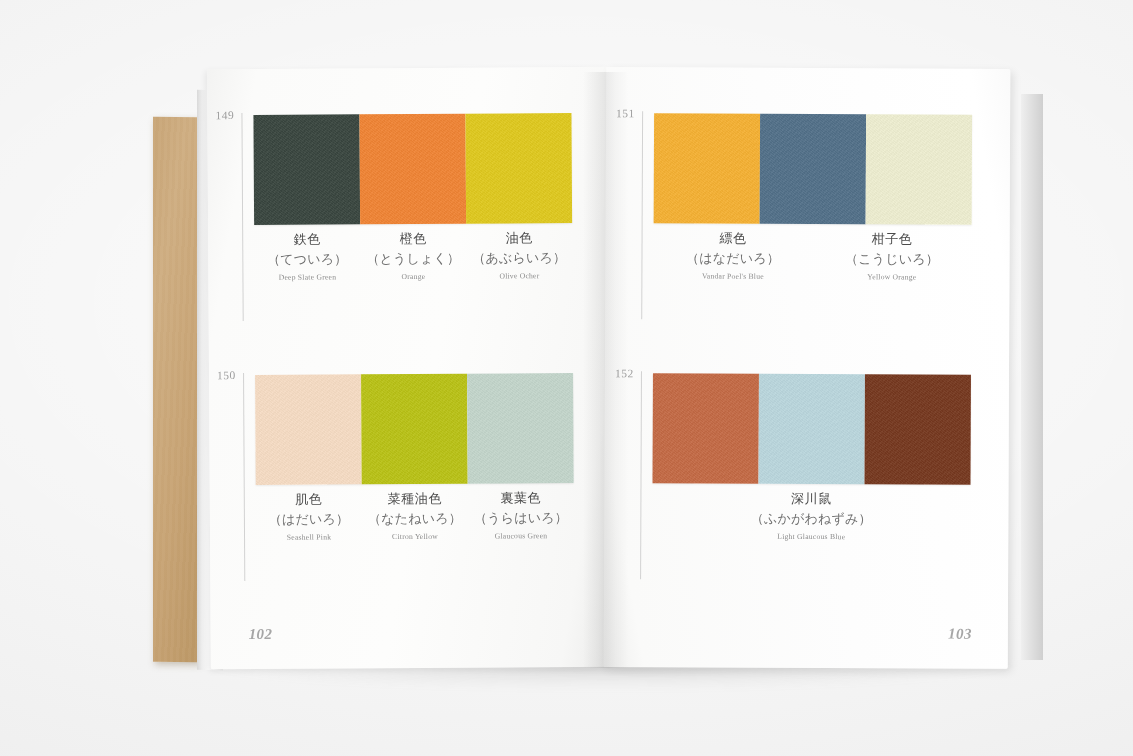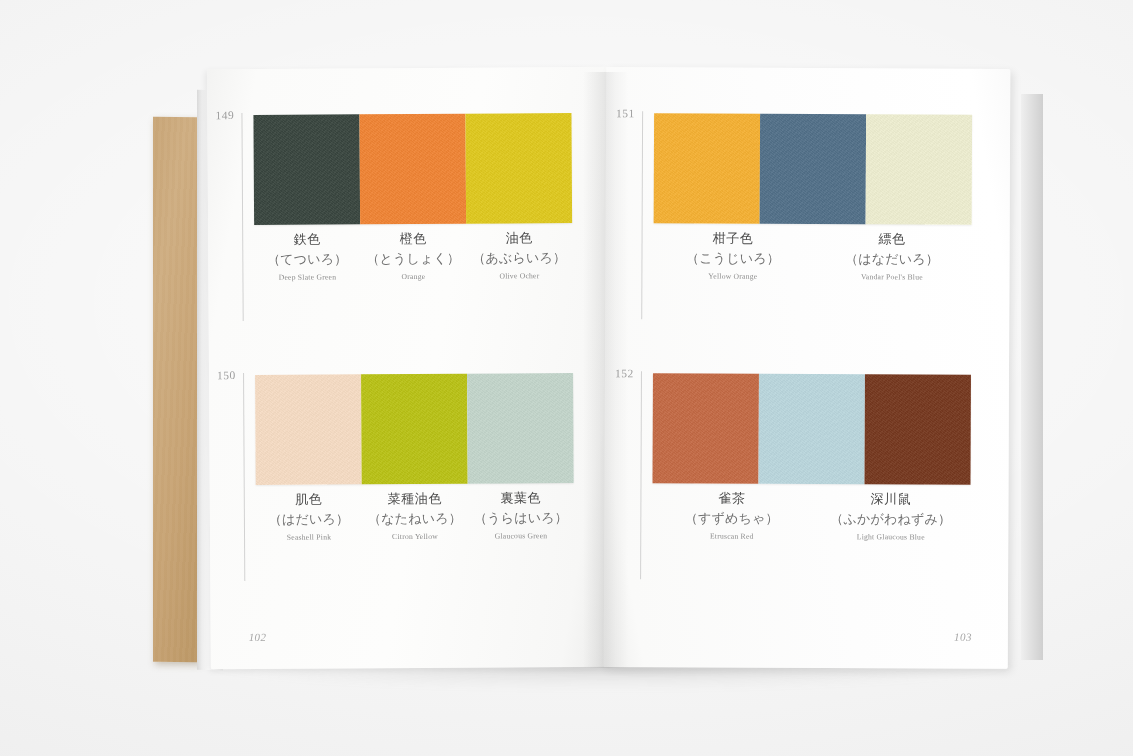--- a/index.html
+++ b/index.html
@@ -325,14 +325,14 @@
           </div>
           <div class="caption-row">
             <div class="caption">
+              <div class="name-ja">縹色</div>
+              <div class="name-kana">（はなだいろ）</div>
+              <div class="name-en">Vandar Poel's Blue</div>
+            </div>
+            <div class="caption">
               <div class="name-ja">柑子色</div>
               <div class="name-kana">（こうじいろ）</div>
               <div class="name-en">Yellow Orange</div>
-            </div>
-            <div class="caption">
-              <div class="name-ja">縹色</div>
-              <div class="name-kana">（はなだいろ）</div>
-              <div class="name-en">Vandar Poel's Blue</div>
             </div>
           </div>
         </div>

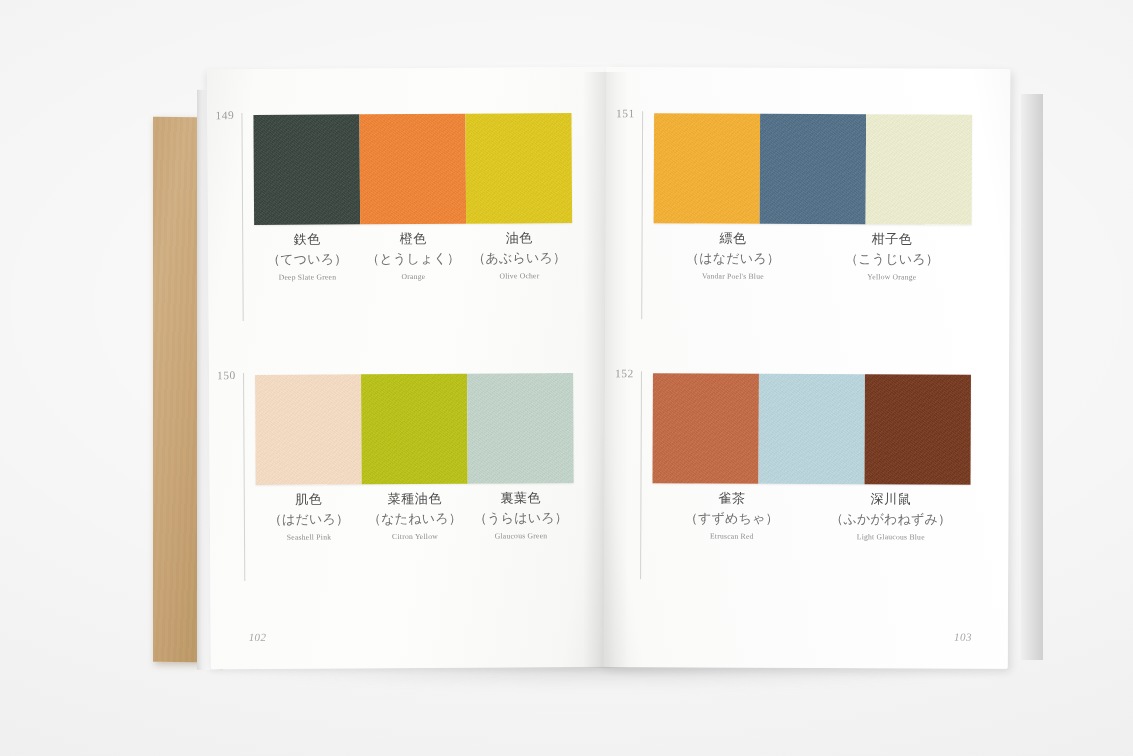--- a/index.html
+++ b/index.html
@@ -347,11 +347,6 @@
           </div>
           <div class="caption-row">
             <div class="caption">
-              <div class="name-ja">雀茶</div>
-              <div class="name-kana">（すずめちゃ）</div>
-              <div class="name-en">Etruscan Red</div>
-            </div>
-            <div class="caption">
               <div class="name-ja">深川鼠</div>
               <div class="name-kana">（ふかがわねずみ）</div>
               <div class="name-en">Light Glaucous Blue</div>

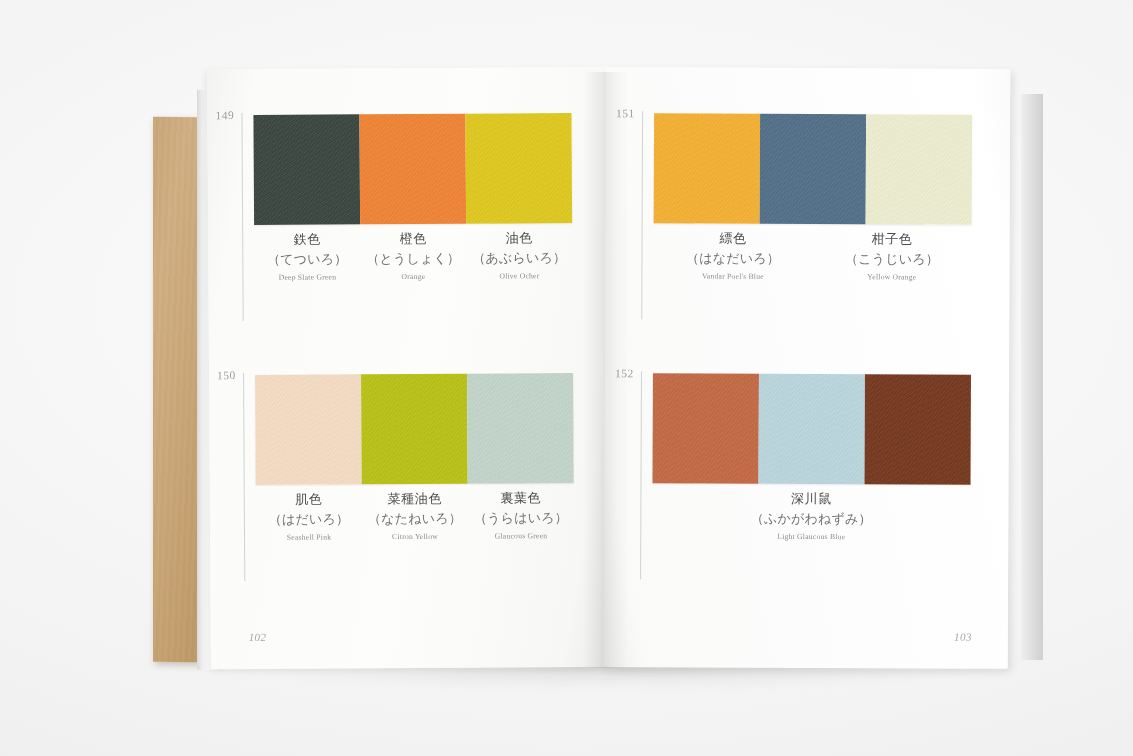--- a/index.html
+++ b/index.html
@@ -232,9 +232,10 @@
     position: absolute;
     bottom: 26px;
     font-style: italic;
-    font-size: 11px;
+    font-size: 15px;
     color: #a6a6a6;
     letter-spacing: .4px;
+    font-weight: bold;
   }
   .leaf-left .folio { left: 38px; }
   .leaf-right .folio { right: 36px; }

